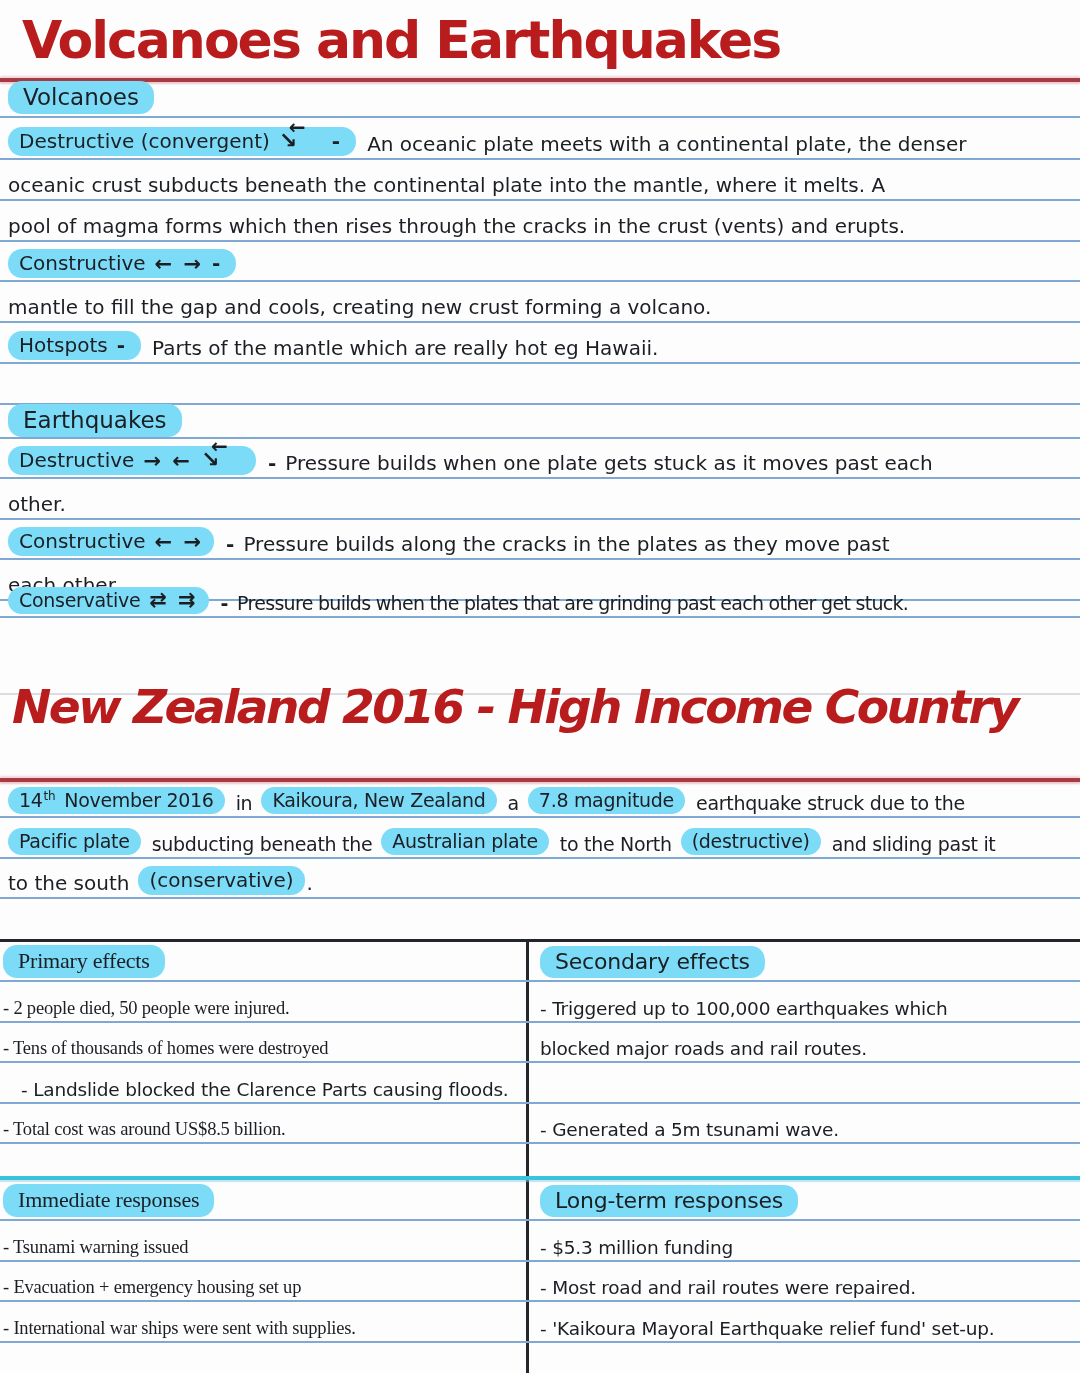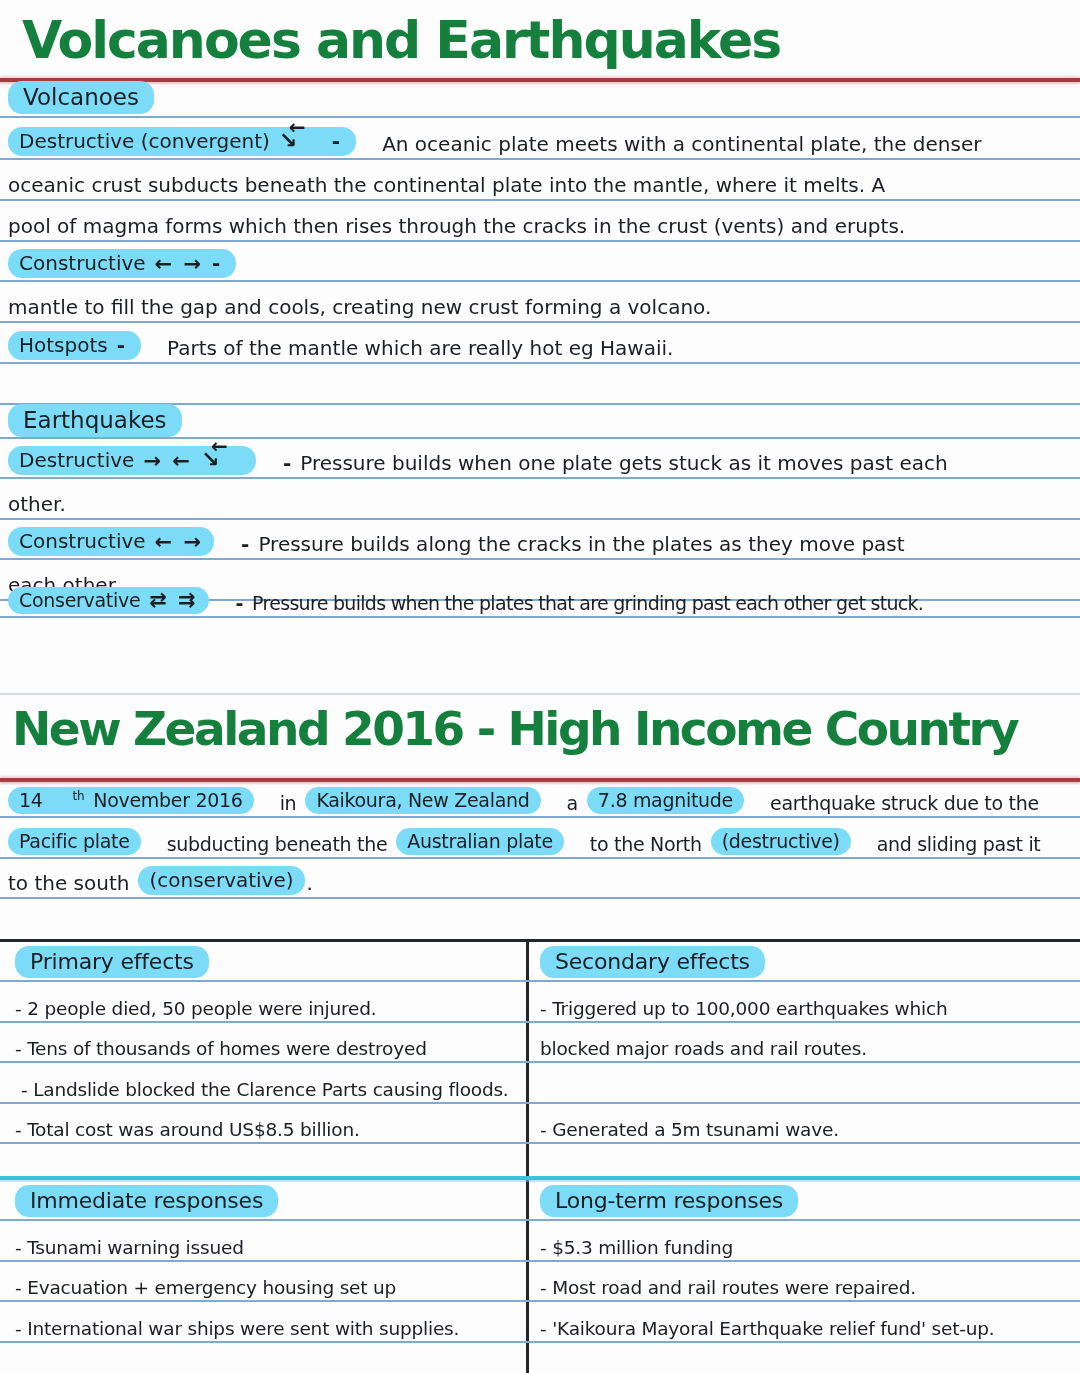--- a/index.html
+++ b/index.html
@@ -11,7 +11,7 @@
   }
   .title {
     position:absolute; font-weight:bold; white-space:nowrap;
-    color:#15803d;
+    color:#b91c1c;
   }
   #title1 { top:10px; left:22px; font-size:52px; letter-spacing:-2px; }
   #title2 { top:701px; left:12px; font-size:47px; letter-spacing:-2.5px; }

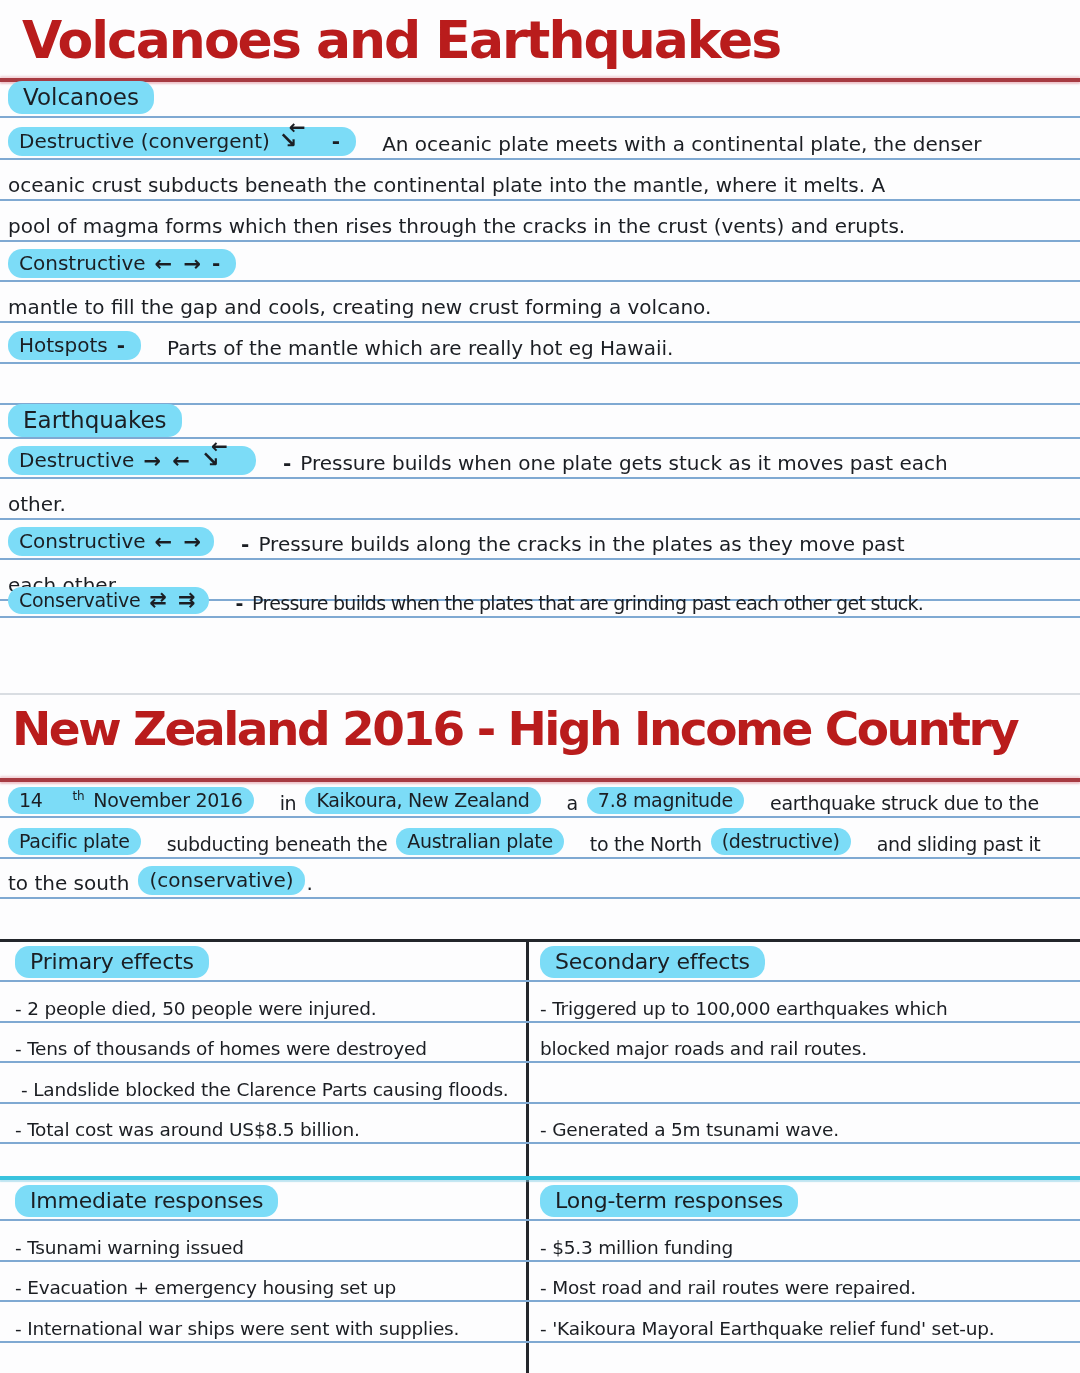--- a/index.html
+++ b/index.html
@@ -30,7 +30,7 @@
   .row.crowd { font-size:19px; letter-spacing:-0.3px; }
   .hl {
     background:#7cdcf7; border-radius:14px; padding:2px 11px 3px;
-    display:inline-flex; align-items:flex-end; gap:9px; margin-right:26px;
+    display:inline-flex; align-items:flex-end; gap:9px; margin-right:11px;
   }
   .hl.head { font-size:23px; padding:3px 15px 4px; }
   .seg { margin-right:9px; }

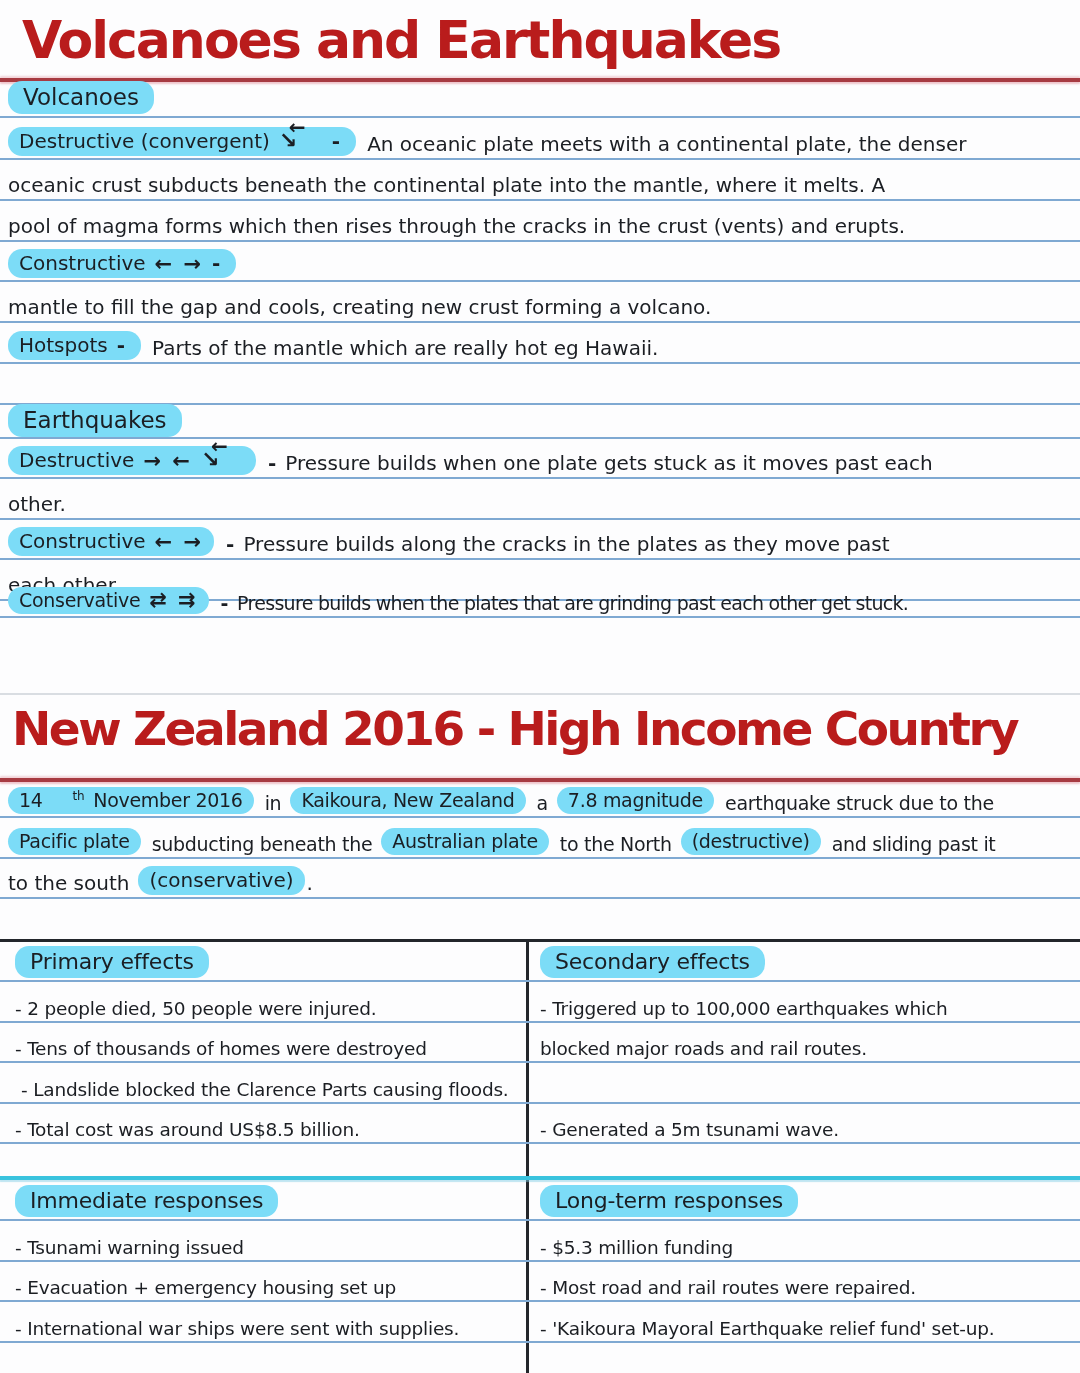--- a/index.html
+++ b/index.html
@@ -14,7 +14,7 @@
     color:#b91c1c;
   }
   #title1 { top:10px; left:22px; font-size:52px; letter-spacing:-2px; }
-  #title2 { top:701px; left:12px; font-size:47px; letter-spacing:-2.5px; }
+  #title2 { top:679px; left:12px; font-size:47px; letter-spacing:-2.5px;font-style:italic; }
   .redline {
     position:absolute; left:0; width:1080px; height:4px; background:#a73b42;
     box-shadow:0 2px 2px rgba(225,150,160,.55), 0 -2px 2px rgba(225,150,160,.40);

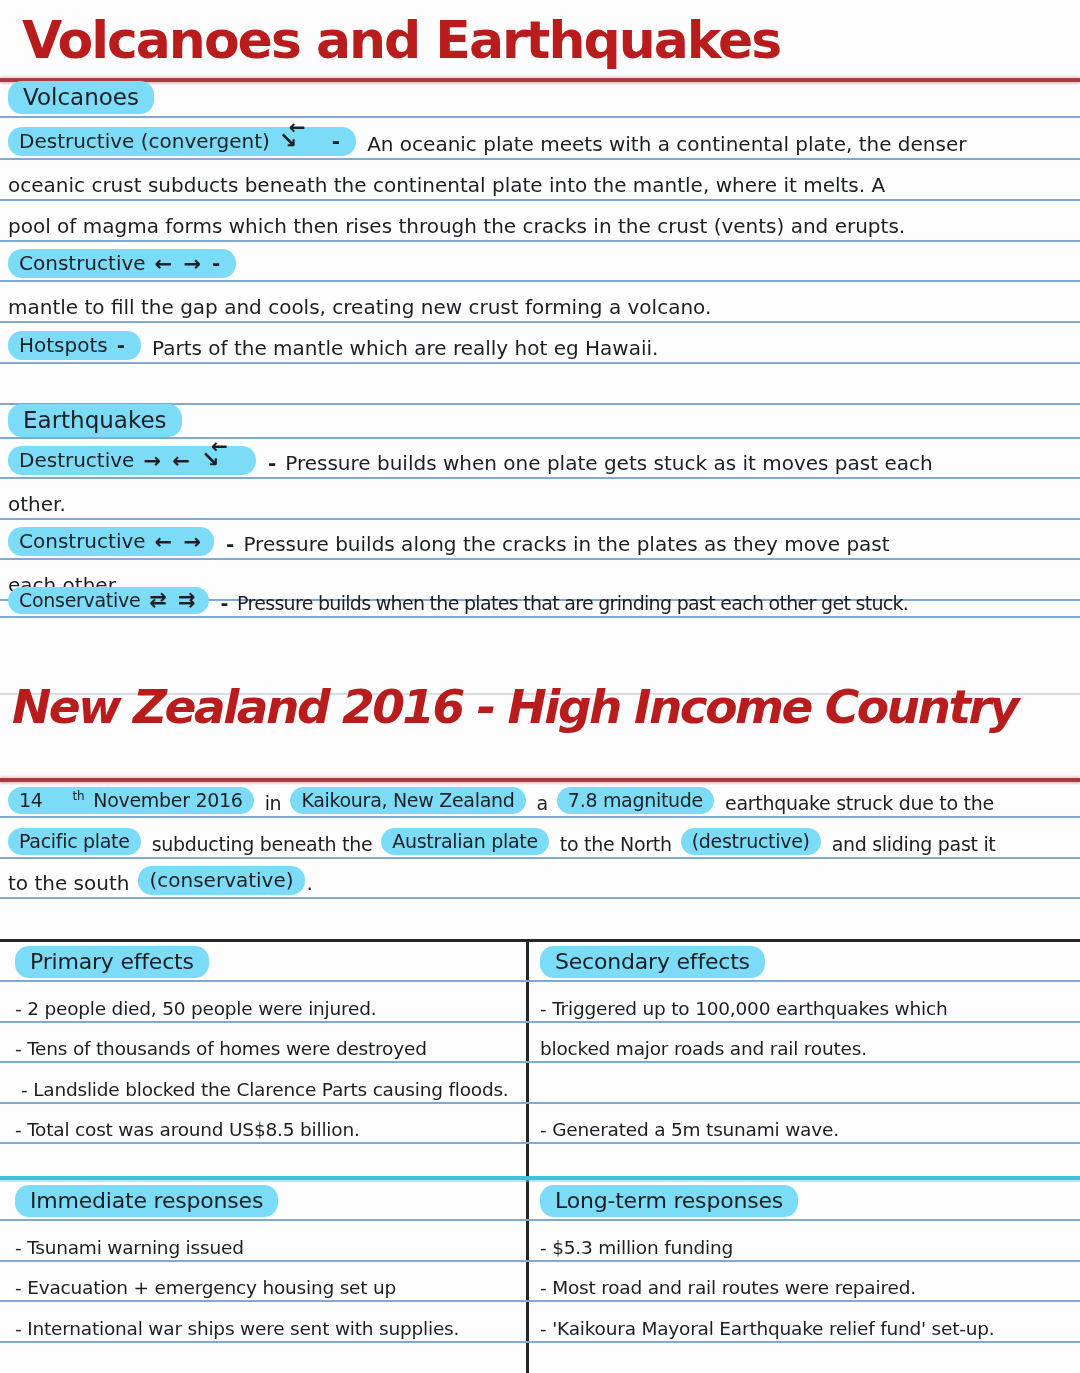--- a/index.html
+++ b/index.html
@@ -41,7 +41,7 @@
   .subduct .t { position:absolute; left:10px; top:-16px; font-size:20px; font-weight:600; }
   .subduct .d { position:absolute; left:0; top:-3px; font-size:22px; font-weight:600; }
   sup.ord { font-size:12px; vertical-align:super; margin-left:1px;text-align:right; }
-  .grp { display:inline-flex; align-items:flex-start;gap:29px; }
+  .grp { display:inline-flex; align-items:flex-start; }
   
   .blackline { position:absolute; left:0; top:939px; width:1080px; height:3px; background:#23262b; }
   .vline { position:absolute; left:526px; top:939px; width:3px; height:434px; background:#23262b; }

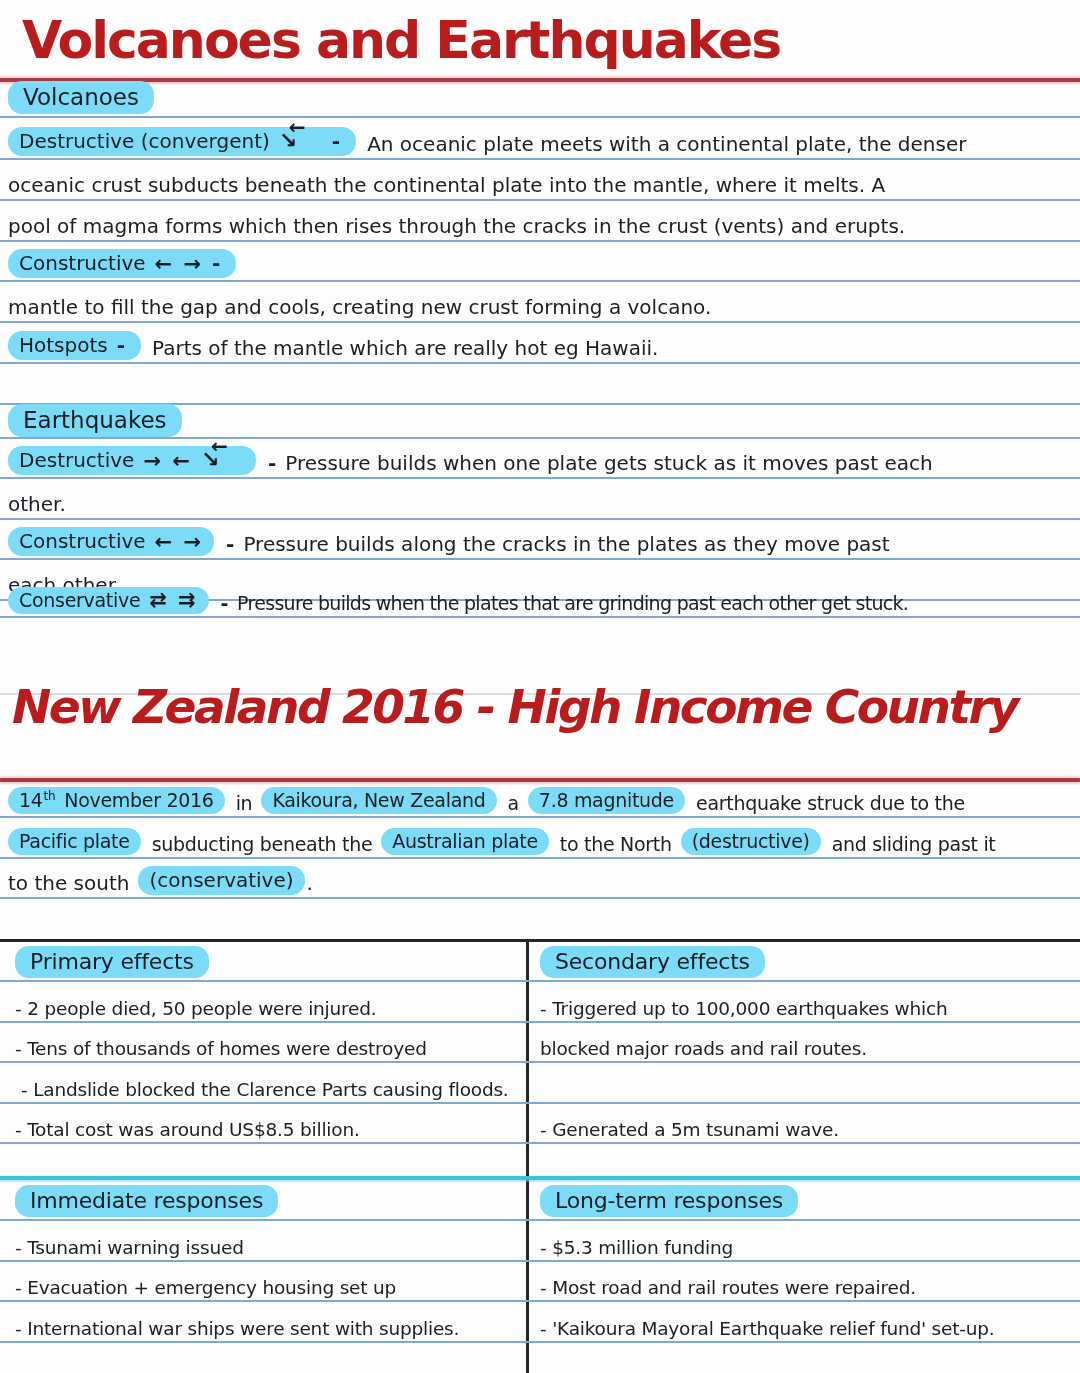--- a/index.html
+++ b/index.html
@@ -51,8 +51,8 @@
   }
   .trow { padding-left:0; }
   .trow .cell-l {
-    flex:0 0 519px; padding-left:15px; overflow:hidden;
-    display:flex; align-items:flex-end; font-size:18.5px; letter-spacing:-0.2px;
+    flex:0 0 519px; padding-left:3px; overflow:hidden;
+    display:flex; align-items:flex-end; font-size:18.5px; letter-spacing:-0.2px;font-family:Liberation Serif, serif;
   }
   .trow .cell-r {
     flex:1 1 auto; padding-left:21px; overflow:hidden;

